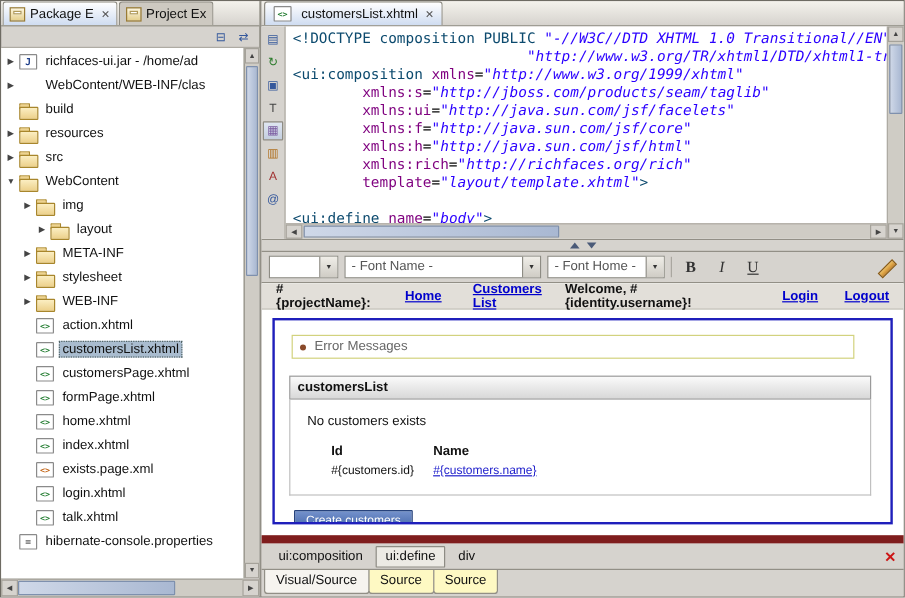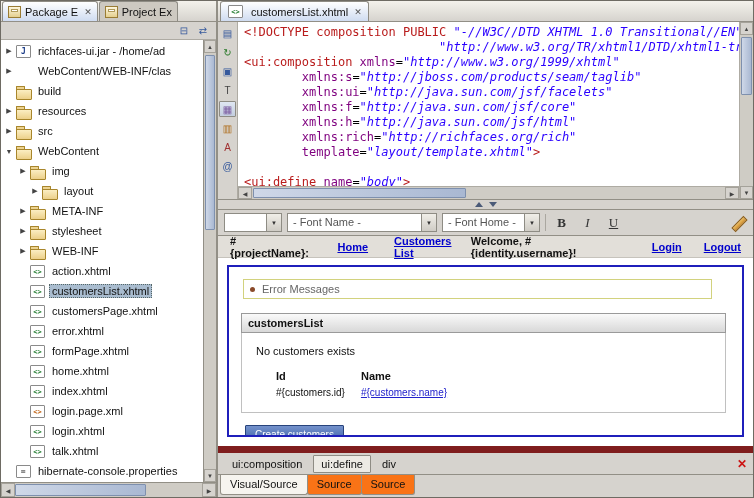--- a/index.html
+++ b/index.html
@@ -58,7 +58,7 @@
   .source-col{flex:1;display:flex;flex-direction:column;min-width:0}
   .source{flex:1;overflow:hidden;padding:3px 0 0 6px;font-family:"DejaVu Sans Mono",monospace;font-size:12px;line-height:15px;white-space:pre}
   .code-line{height:15px;white-space:pre}
-  .tk-tag{color:#b91c1c}
+  .tk-tag{color:#0c4a6e}
   .tk-attr{color:#7f007f}
   .tk-str{color:#2a00ff;font-style:italic}
   .tk-plain{color:#000}

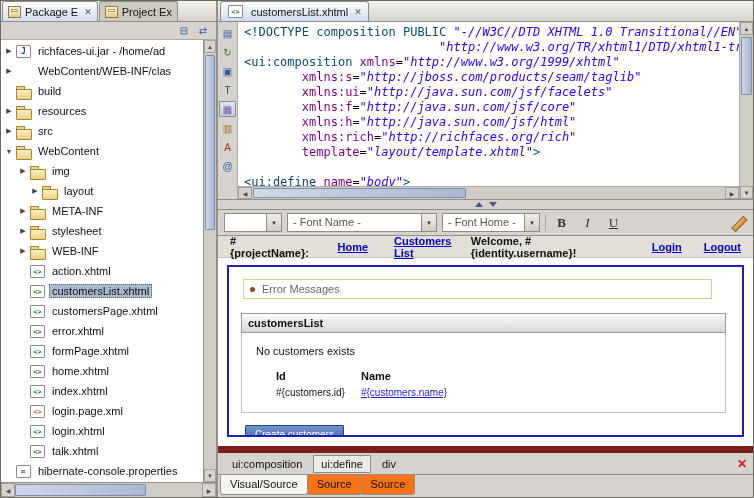--- a/index.html
+++ b/index.html
@@ -76,7 +76,7 @@
   .combo-txt{padding:2px 5px;white-space:nowrap;overflow:hidden;flex:1}
   .combo-btn{width:15px;background:linear-gradient(#f0eee8,#cfccc5);border-left:1px solid #8e8c84;display:flex;align-items:center;justify-content:center;font-size:6px;color:#333}
   .combo-btn::before{content:"▼"}
-  .w-style{width:58px}.w-fname{width:150px}.w-fsize{width:98px}
+  .w-style{width:58px}.w-fname{width:164px}.w-fsize{width:98px}
   .fmt-btn{width:21px;height:19px;display:flex;align-items:center;justify-content:center;font-family:"Liberation Serif",serif;font-size:13px;color:#333;border:1px solid transparent}
   .fmt-btn.b{font-weight:bold}.fmt-btn.i{font-style:italic}.fmt-btn.u{text-decoration:underline}
   .vsep{width:1px;height:17px;background:#aaa7a0}

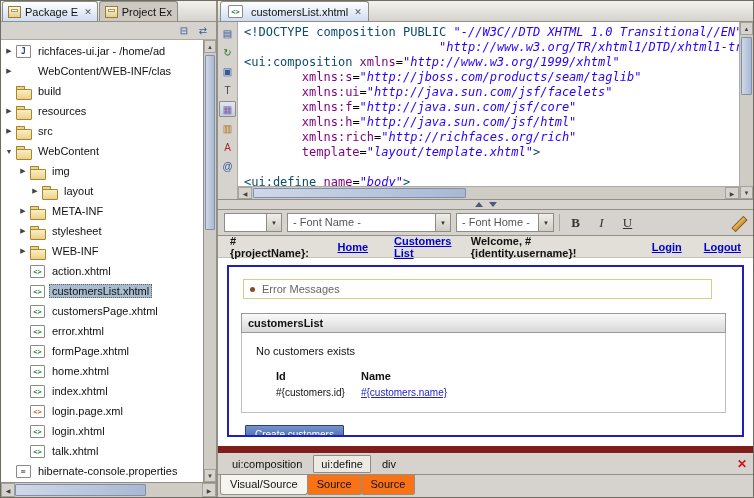--- a/index.html
+++ b/index.html
@@ -208,11 +208,6 @@
           <div class="tree-row" style="padding-left: 16px;">
             <span class="tw none"></span>
             <span class="ico ico-xhtml ico-file"></span>
-            <span class="lbl">error.xhtml</span>
-          </div>
-          <div class="tree-row" style="padding-left: 16px;">
-            <span class="tw none"></span>
-            <span class="ico ico-xhtml ico-file"></span>
             <span class="lbl">formPage.xhtml</span>
           </div>
           <div class="tree-row" style="padding-left: 16px;">

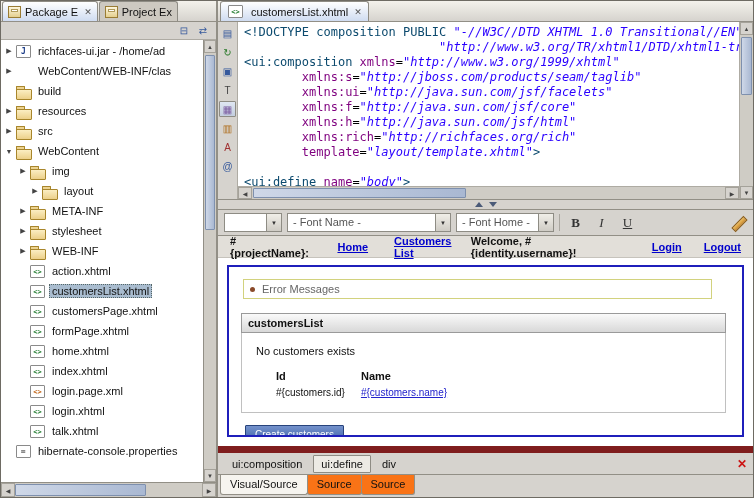--- a/index.html
+++ b/index.html
@@ -223,7 +223,7 @@
           <div class="tree-row" style="padding-left: 16px;">
             <span class="tw none"></span>
             <span class="ico ico-xml ico-file"></span>
-            <span class="lbl">login.page.xml</span>
+            <span class="lbl">exists.page.xml</span>
           </div>
           <div class="tree-row" style="padding-left: 16px;">
             <span class="tw none"></span>

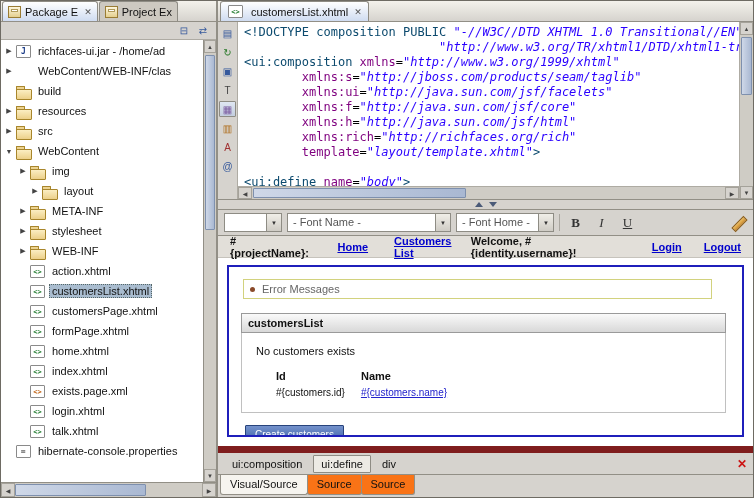--- a/index.html
+++ b/index.html
@@ -109,7 +109,7 @@
   .crumb.active{border:1px solid #8e8c84;background:#eceae4}
   .bar-close{margin-left:auto;color:#cc1515;font-weight:bold;font-size:12px}
   .btabs{height:22px;flex:none;display:flex;align-items:flex-start;padding-left:2px;background:#d6d3ce}
-  .btab{padding:3px 9px 4px;border:1px solid #928f86;border-top:none;background:#f97316;border-radius:0 0 3px 3px;margin-right:-1px}
+  .btab{padding:3px 9px 4px;border:1px solid #928f86;border-top:none;background:#fef9c3;border-radius:0 0 3px 3px;margin-right:-1px}
   .btab.active{background:#f6f4ef}
 </style>
 </head>

